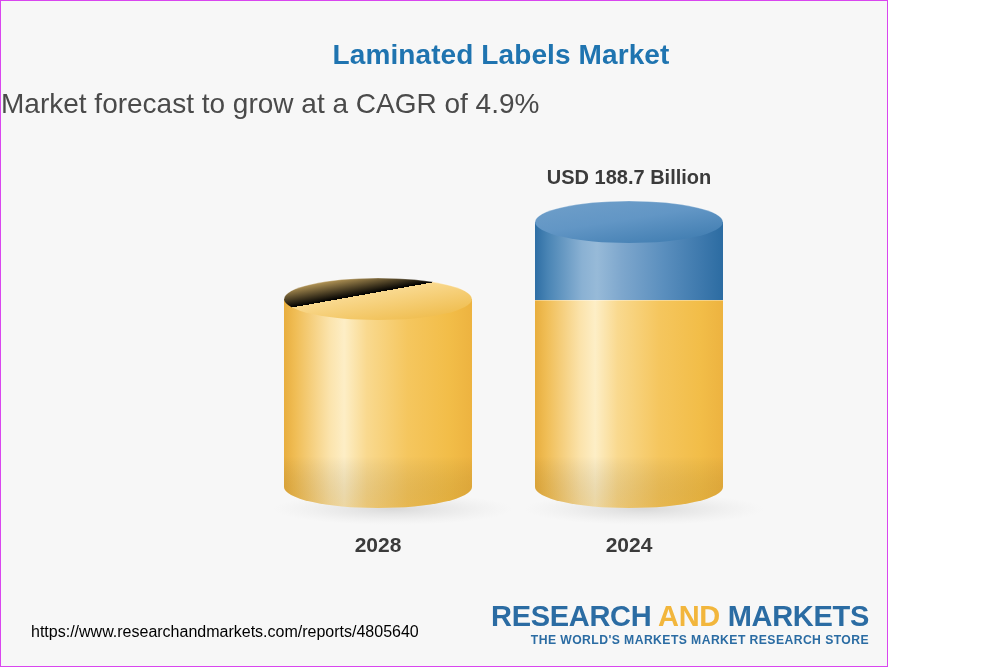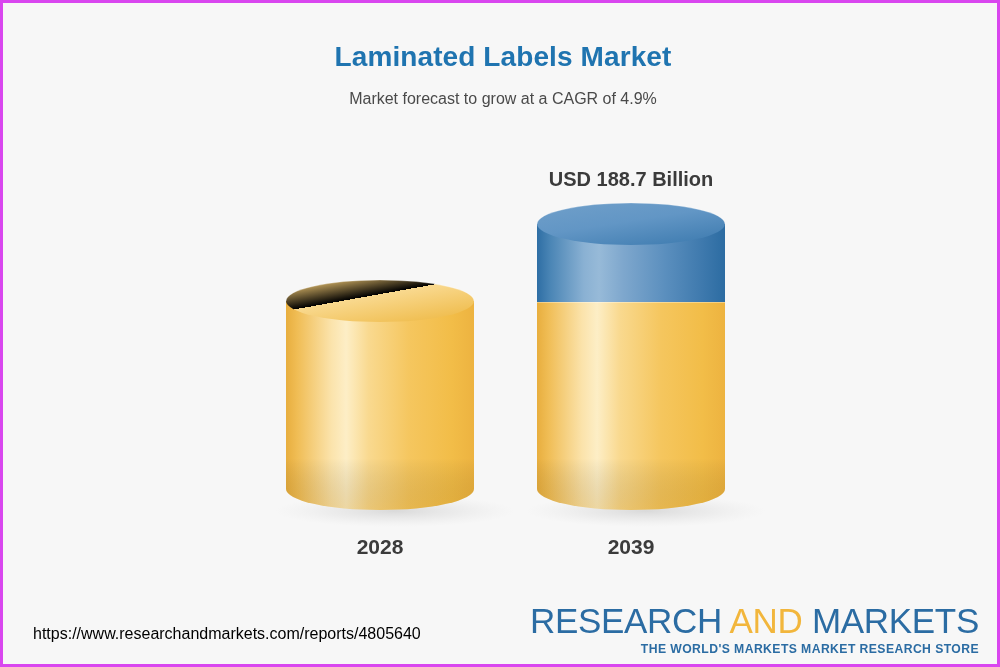--- a/index.html
+++ b/index.html
@@ -16,11 +16,11 @@
 
   #canvas {
     position: relative;
-    width: 1000px;
+    width: 888px;
     height: 667px;
     background: #f7f7f7;
     box-sizing: border-box;
-    border: 3px solid #d946ef;
+    border: 1px solid #d946ef;
   }
 
   

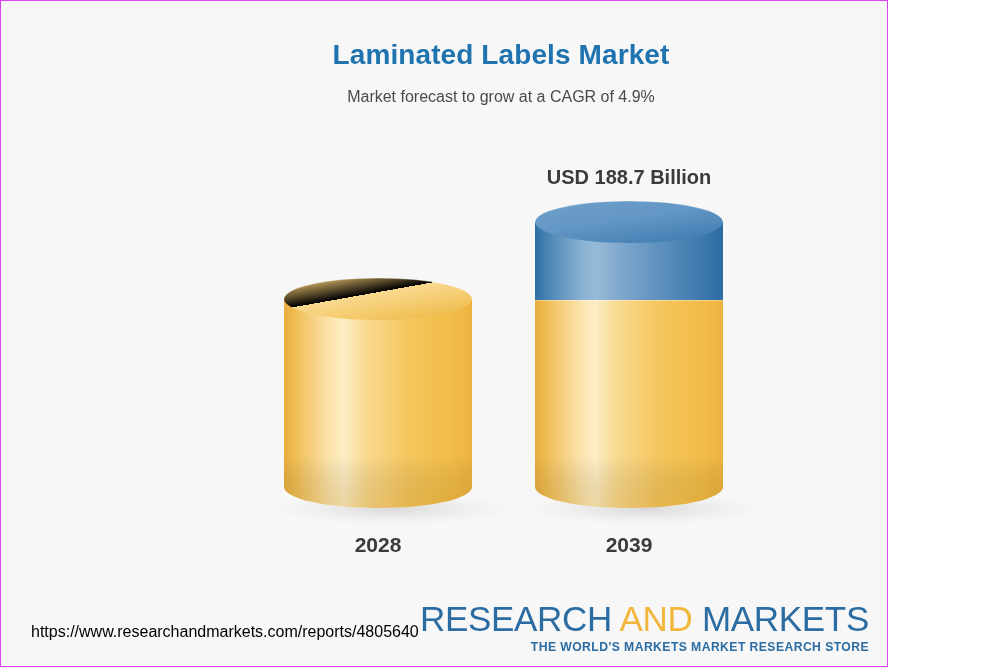--- a/index.html
+++ b/index.html
@@ -40,8 +40,8 @@
     top: 87px;
     left: 0;
     width: 1000px;
-    text-align: center;
-    font-size: 16px;
+    text-align: left;
+    font-size: 28px;
     font-weight: normal;
     color: #4a4a4a;
   }

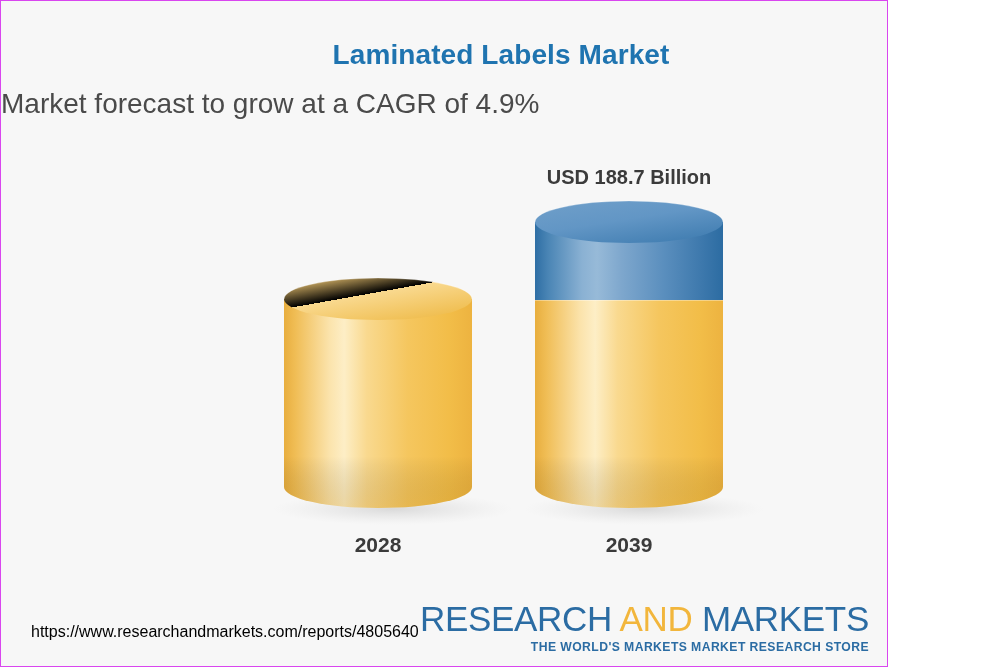--- a/index.html
+++ b/index.html
@@ -213,7 +213,7 @@
   <div class="value-label" id="value-label-1">USD 188.7 Billion</div>
 
   <div class="cat-label" id="cat-label-0">2028</div>
-  <div class="cat-label" id="cat-label-1">2039</div>
+  <div class="cat-label" id="cat-label-1">2024</div>
 
   <div id="source-url">https://www.researchandmarkets.com/reports/4805640</div>
 

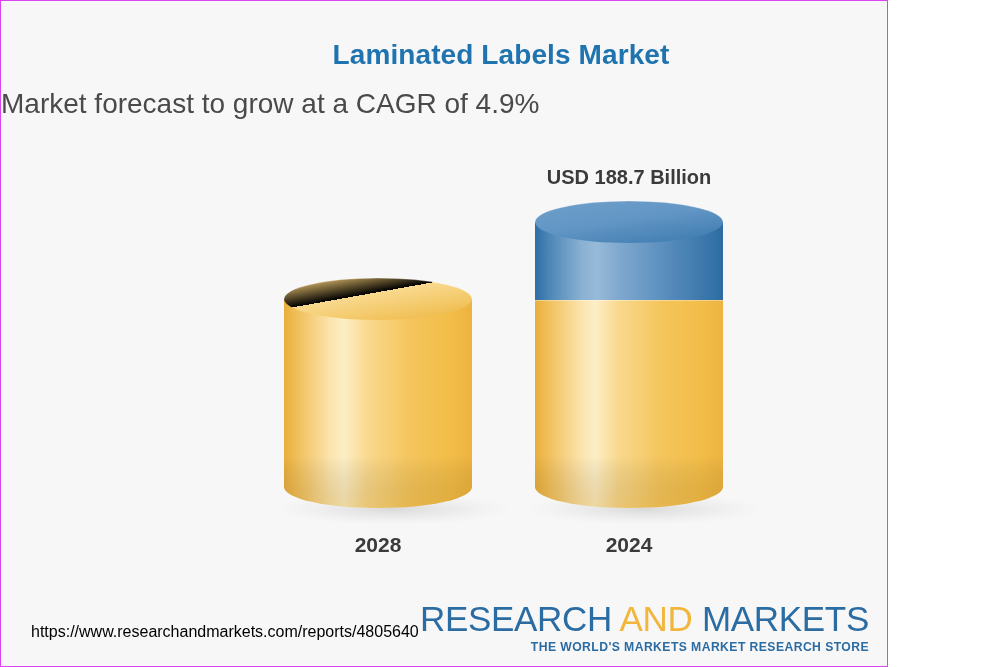--- a/index.html
+++ b/index.html
@@ -95,8 +95,8 @@
     text-align: right;
   }
   #logo-wordmark {
-    font-size: 35px;
-    font-weight: normal;
+    font-size: 29px;
+    font-weight: bold;
     letter-spacing: -0.3px;
     line-height: 1.05;
     white-space: nowrap;

